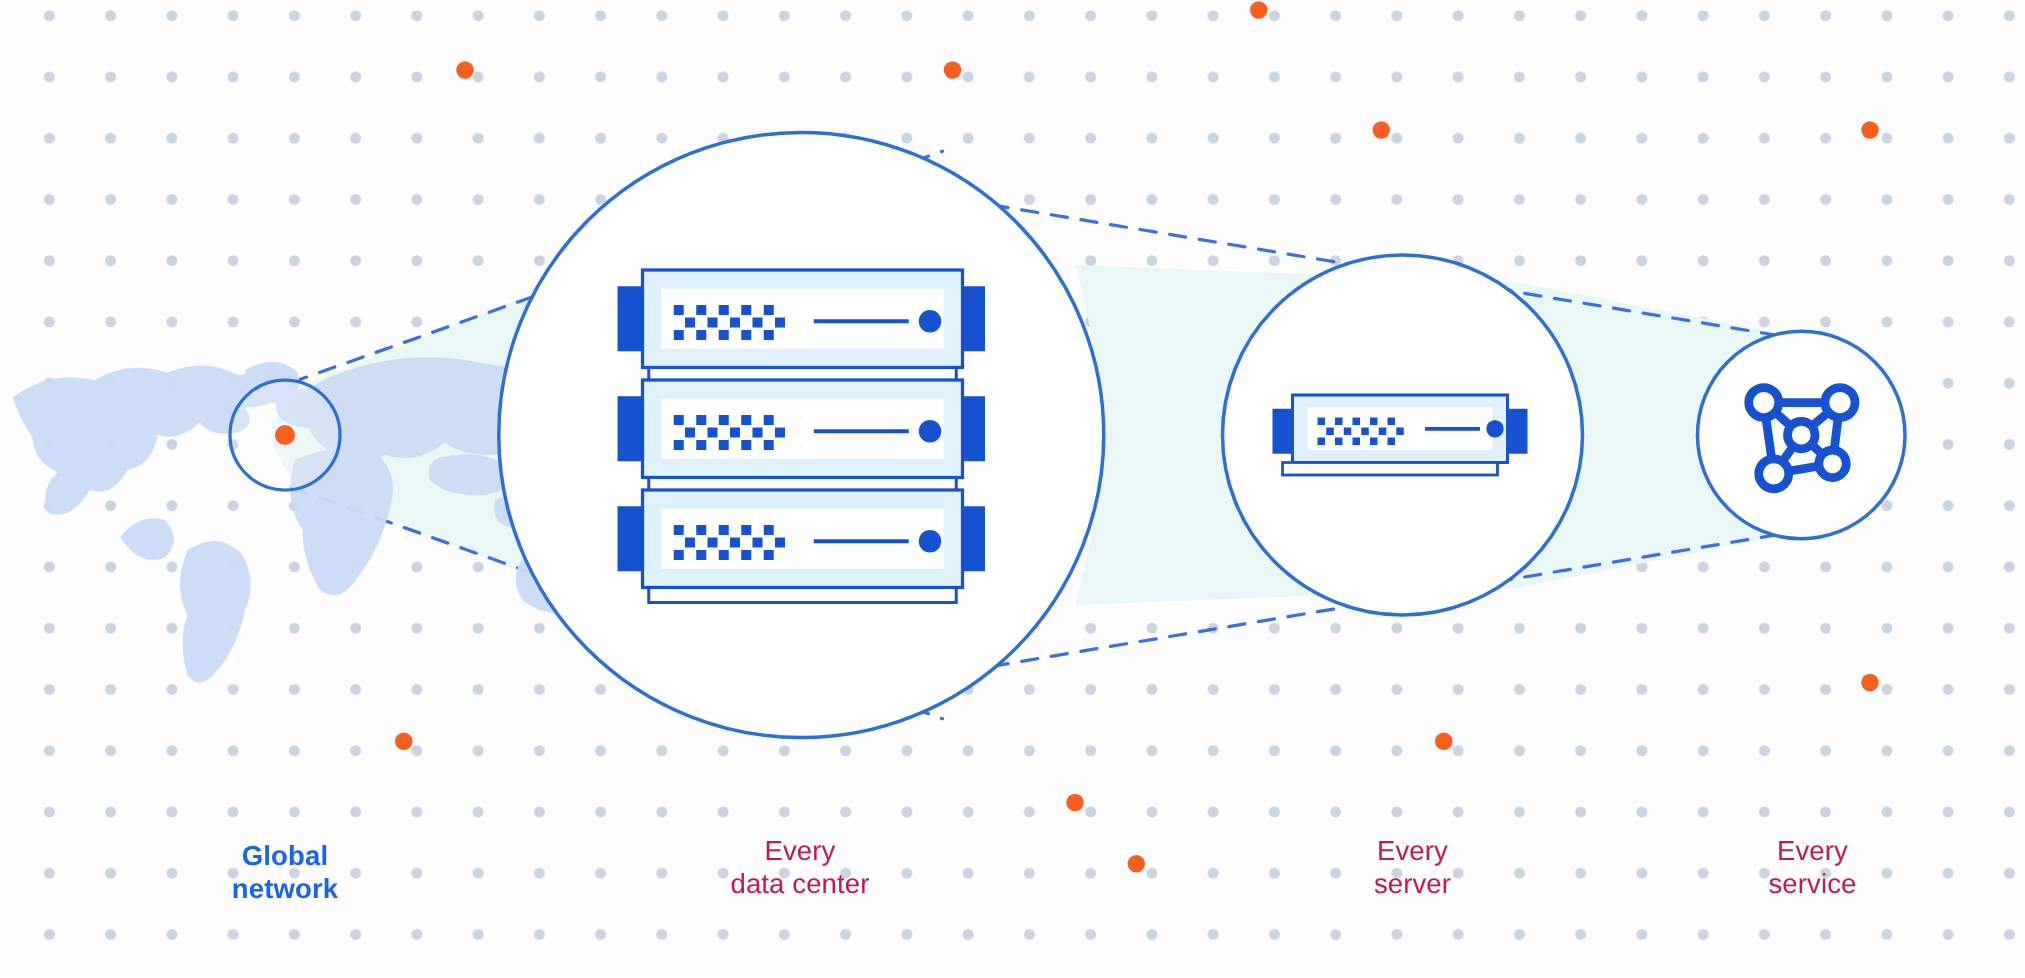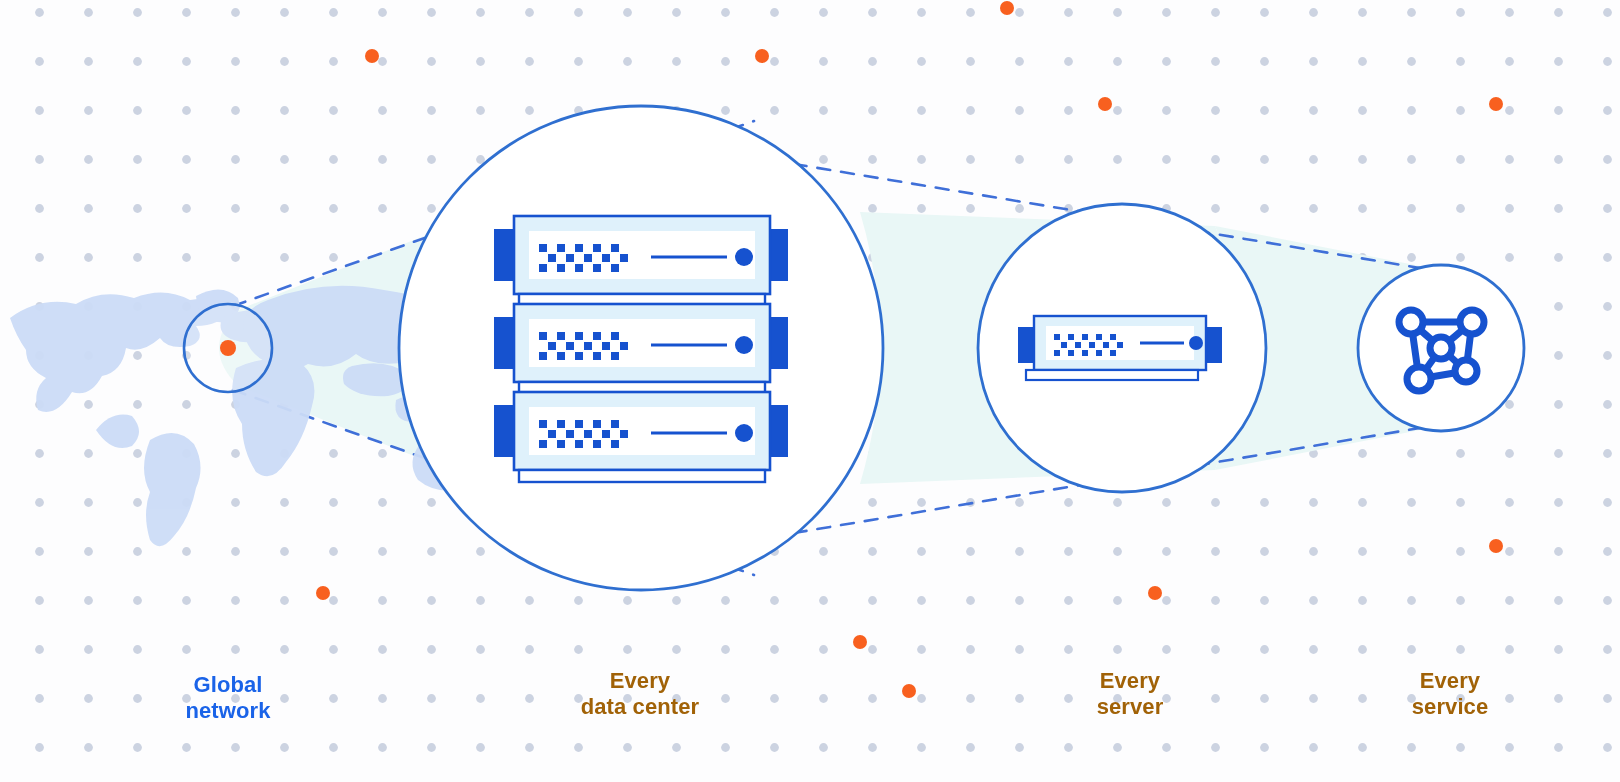--- a/index.html
+++ b/index.html
@@ -11,7 +11,7 @@
   .lbl{position:absolute;text-align:center;line-height:1.18;
        font-size:22px;font-weight:700;letter-spacing:.1px;white-space:pre-line;}
   .lbl.global{color:#1a63e8;}
-  .lbl.dark{color:#a16207;font-weight:700;}
+  .lbl.dark{color:#be185d;font-weight:400;}
 </style>
 </head>
 <body>

